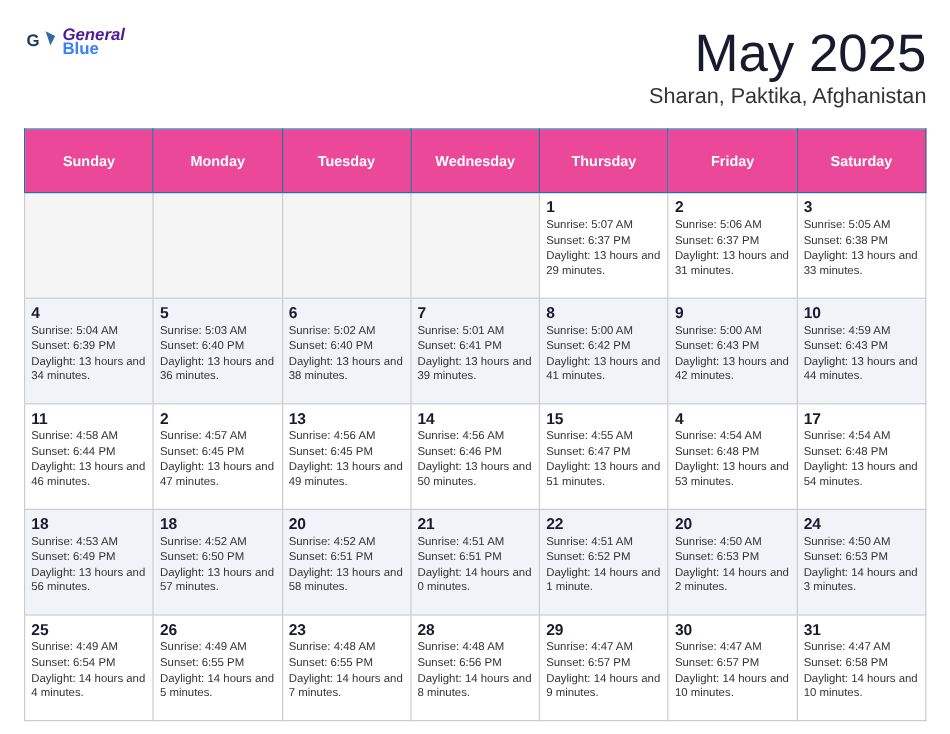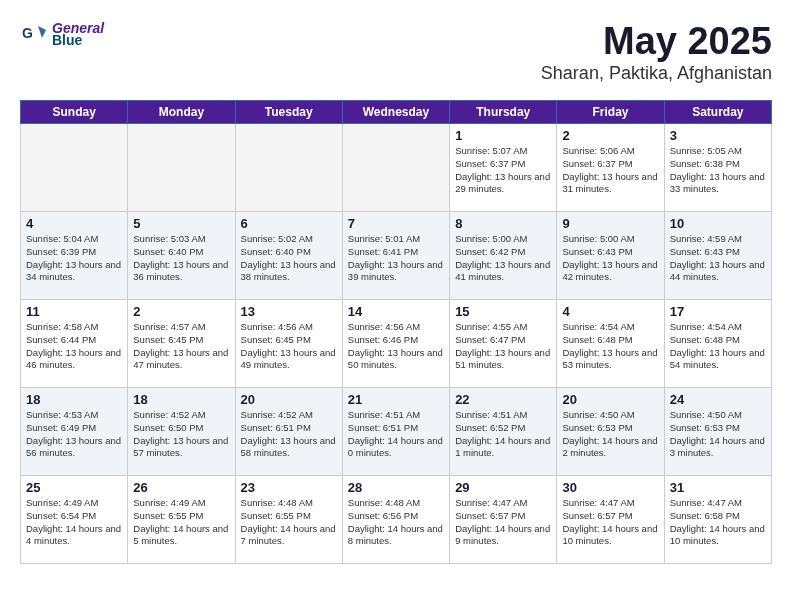--- a/index.html
+++ b/index.html
@@ -94,7 +94,7 @@
     </svg>
     <div>
       <div style="font-size:14px;font-weight:bold;color:#4c1d95;font-style:italic;">General</div>
-      <div style="font-size:14px;font-weight:bold;color:#0c4a6e;margin-top:-4px;">Blue</div>
+      <div style="font-size:14px;font-weight:bold;color:#3b82f6;margin-top:-4px;">Blue</div>
     </div>
   </div>
   <div class="title-block">

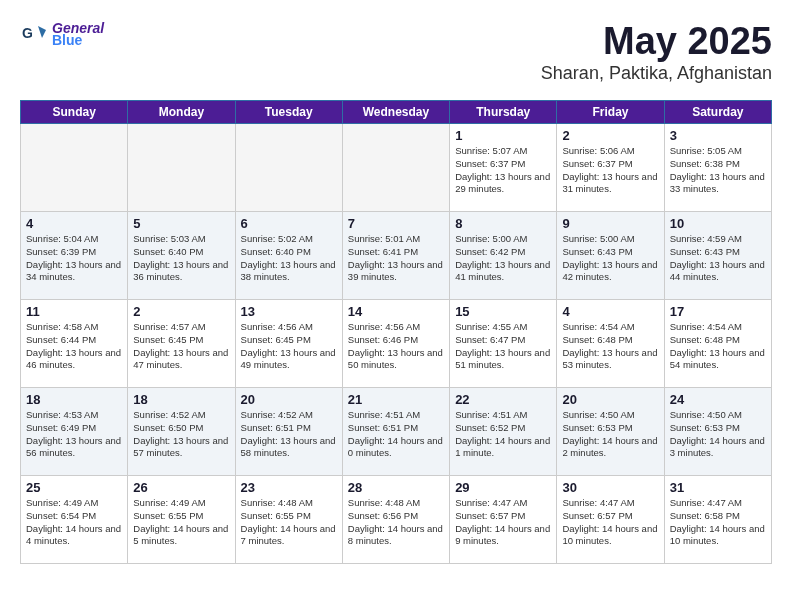--- a/index.html
+++ b/index.html
@@ -29,8 +29,8 @@
       text-align: right;
     }
     .month-title {
-      font-size: 38px;
-      font-weight: bold;
+      font-size: 44px;
+      font-weight: normal;
       color: #1a1a2e;
     }
     .subtitle {

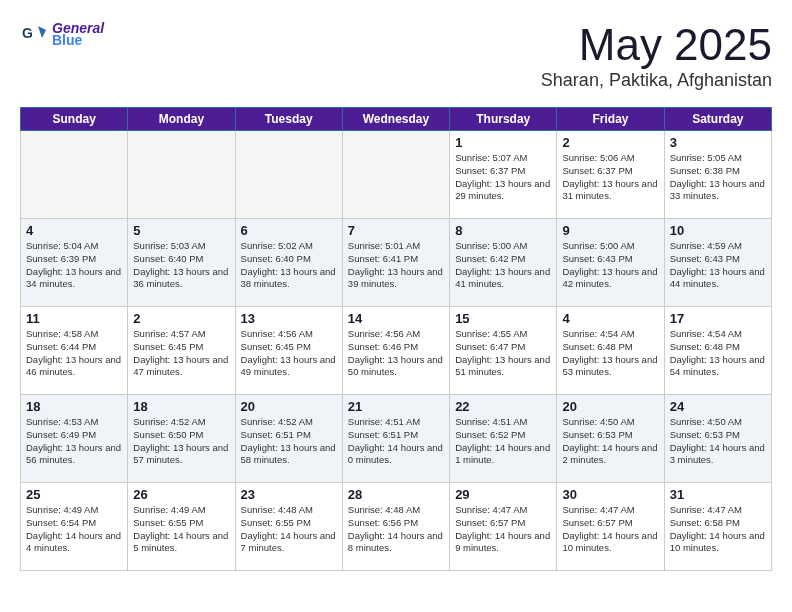--- a/index.html
+++ b/index.html
@@ -43,12 +43,12 @@
       table-layout: fixed;
     }
     .day-header {
-      background: #4c1d95;
+      background: #ec4899;
       color: #fff;
       text-align: center;
       font-size: 12px;
       font-weight: bold;
-      padding: 4px 2px;
+      padding: 19px 2px;
       border: 1px solid #2e6da4;
     }
     td {

